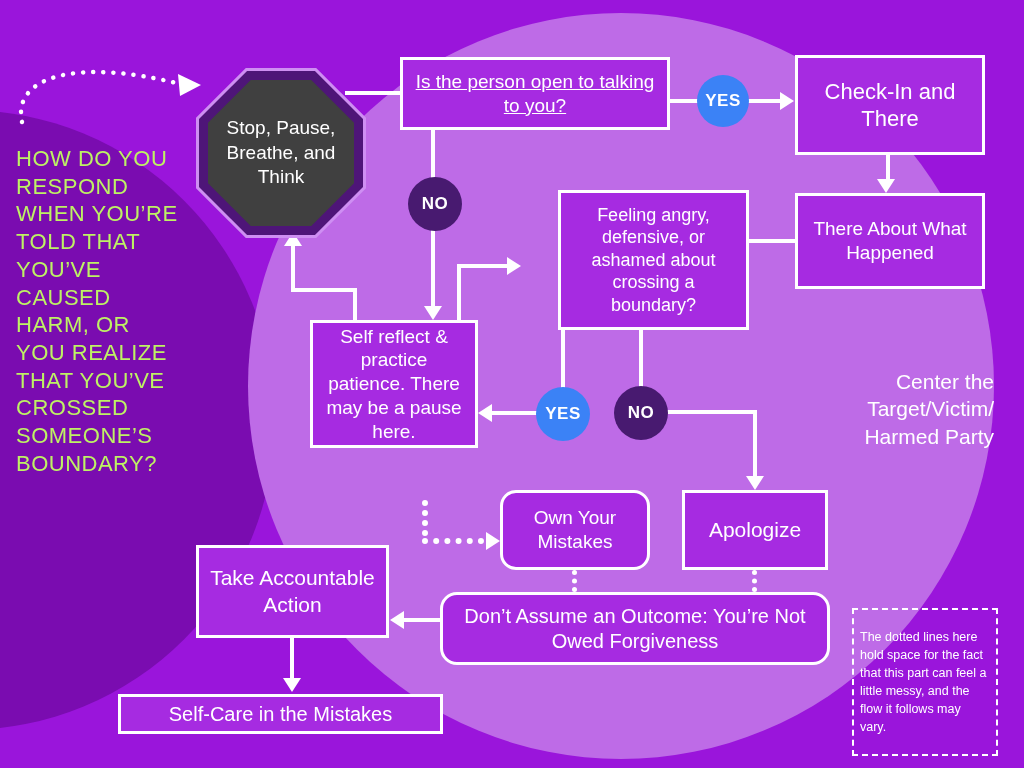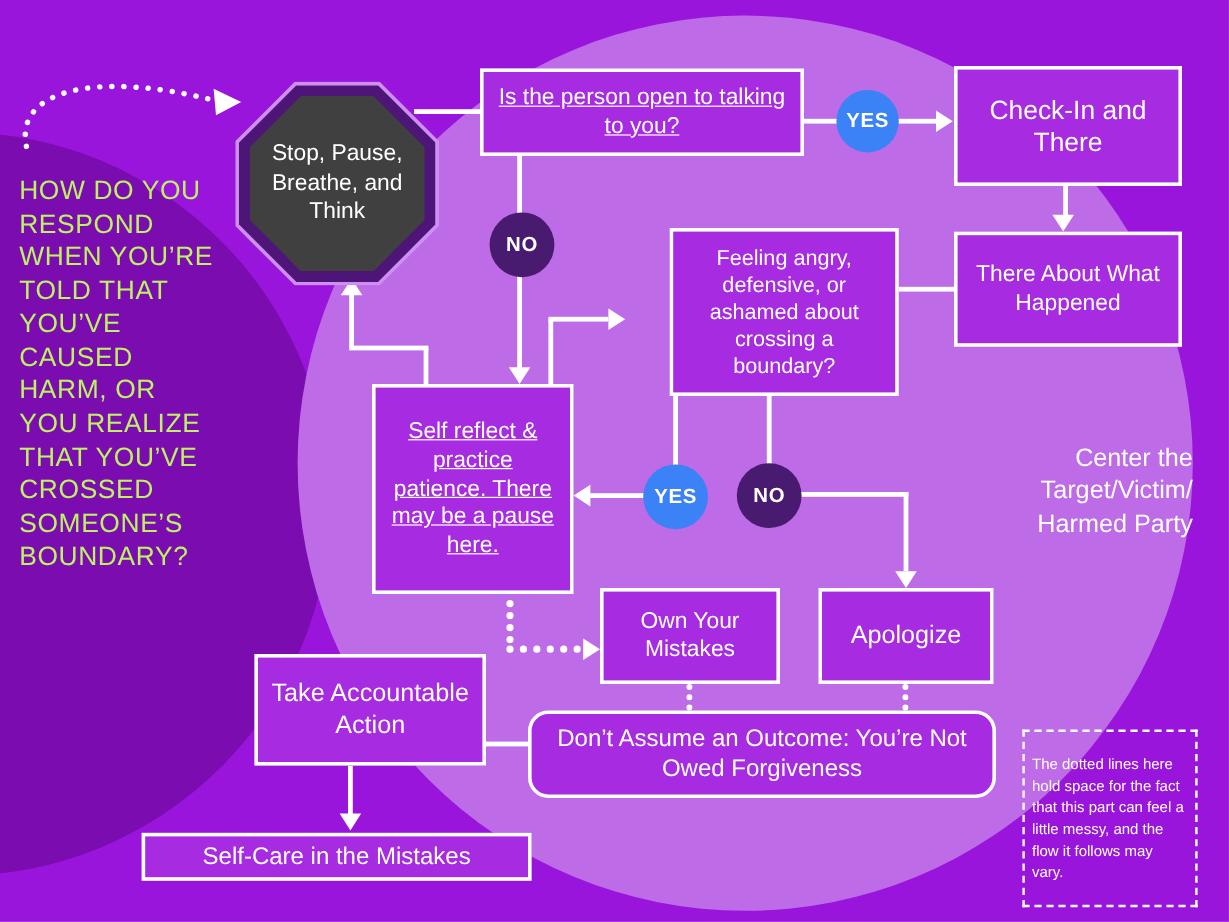--- a/index.html
+++ b/index.html
@@ -136,7 +136,7 @@
 
 <div class="box" style="left:521px;top:190px;width:191px;height:140px;font-size:18px;margin-left:37px;">Feeling angry, defensive, or ashamed about crossing a boundary?</div>
 
-<div class="box" style="left:310px;top:320px;width:168px;height:175px;font-size:19px;text-decoration:underline;">Self reflect &amp; practice patience. There may be a pause here.</div>
+<div class="box" style="left:310px;top:320px;width:168px;height:128px;font-size:19px;">Self reflect &amp; practice patience. There may be a pause here.</div>
 
 <div class="box" style="left:500px;top:490px;width:150px;height:80px;font-size:19px;">Own Your Mistakes</div>
 

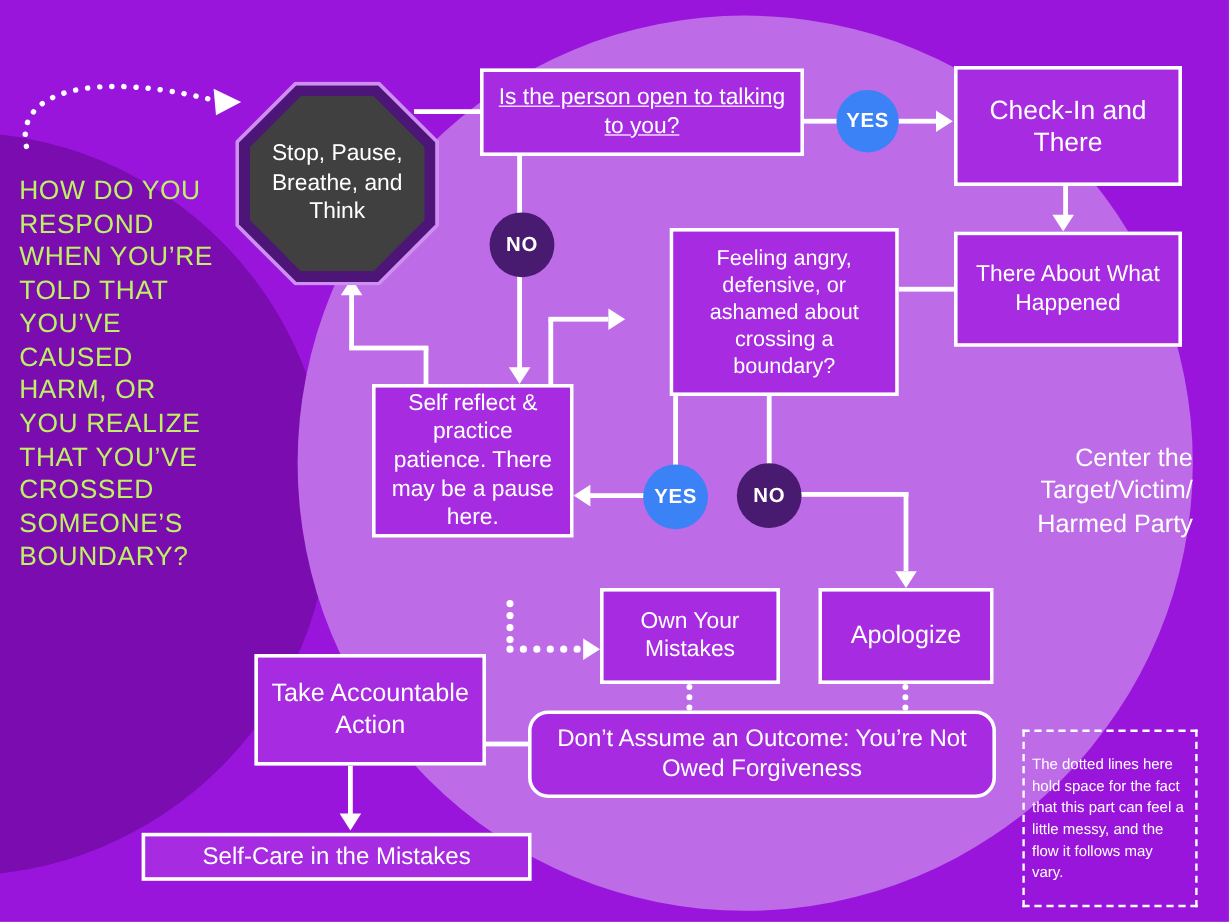--- a/index.html
+++ b/index.html
@@ -138,7 +138,7 @@
 
 <div class="box" style="left:310px;top:320px;width:168px;height:128px;font-size:19px;">Self reflect &amp; practice patience. There may be a pause here.</div>
 
-<div class="box" style="left:500px;top:490px;width:150px;height:80px;font-size:19px;">Own Your Mistakes</div>
+<div class="box" style="left:500px;top:490px;width:150px;height:80px;font-size:19px;border-radius:16px;">Own Your Mistakes</div>
 
 <div class="box" style="left:682px;top:490px;width:146px;height:80px;font-size:21px;">Apologize</div>
 

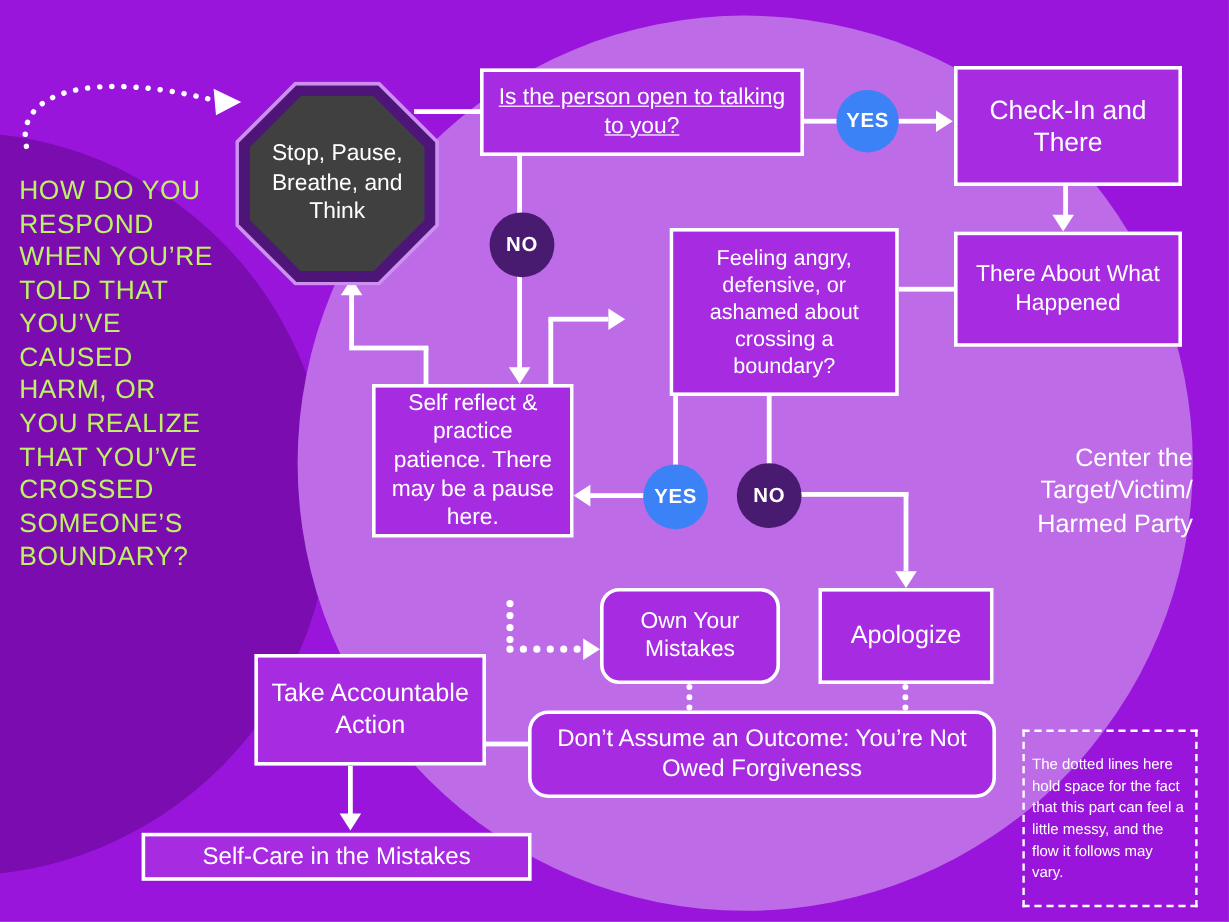--- a/index.html
+++ b/index.html
@@ -142,7 +142,7 @@
 
 <div class="box" style="left:682px;top:490px;width:146px;height:80px;font-size:21px;">Apologize</div>
 
-<div class="box" style="left:212px;top:545px;width:193px;height:93px;font-size:21px;">Take Accountable Action</div>
+<div class="box" style="left:196px;top:545px;width:193px;height:93px;font-size:21px;">Take Accountable Action</div>
 
 <div class="box" style="left:440px;top:592px;width:390px;height:73px;font-size:20px;border-radius:17px;">Don’t Assume an Outcome: You’re Not Owed Forgiveness</div>
 

